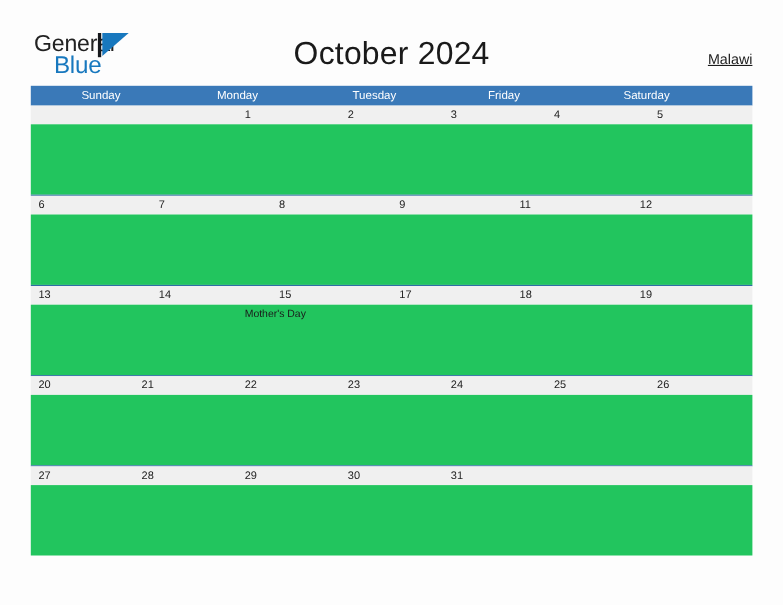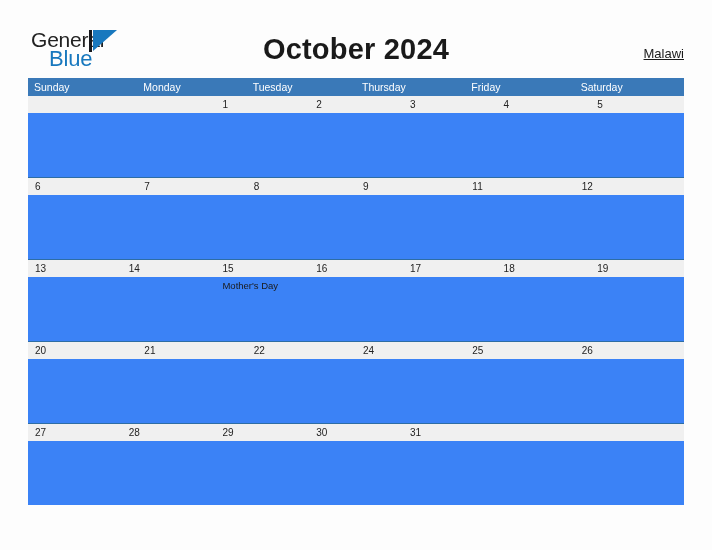--- a/index.html
+++ b/index.html
@@ -79,7 +79,7 @@
     width: 712px;
     text-align: center;
     font-size: 29px;
-    font-weight: bold;
+    font-weight: normal;
     color: #1a1a1a;
     letter-spacing: 0.2px;
   }

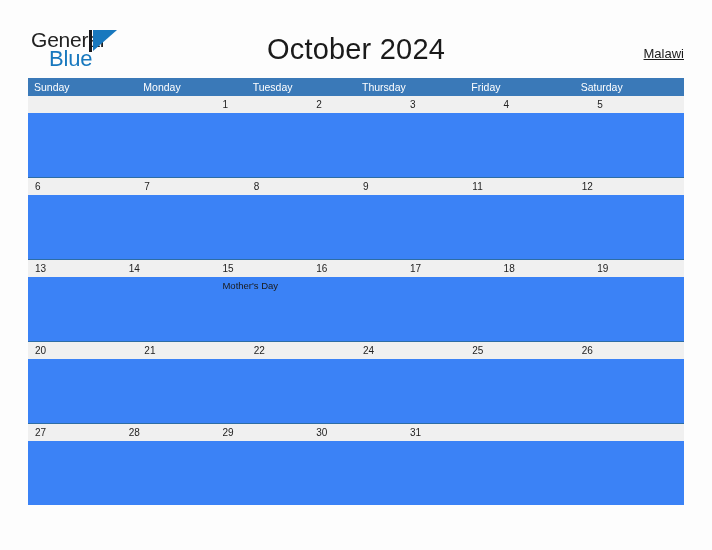--- a/index.html
+++ b/index.html
@@ -107,6 +107,7 @@
     width: 656px;
     height: 18px;
     background: #3a79b8;
+    padding-left: 40px;
   }
   .weekday {
     flex: 1 1 0;

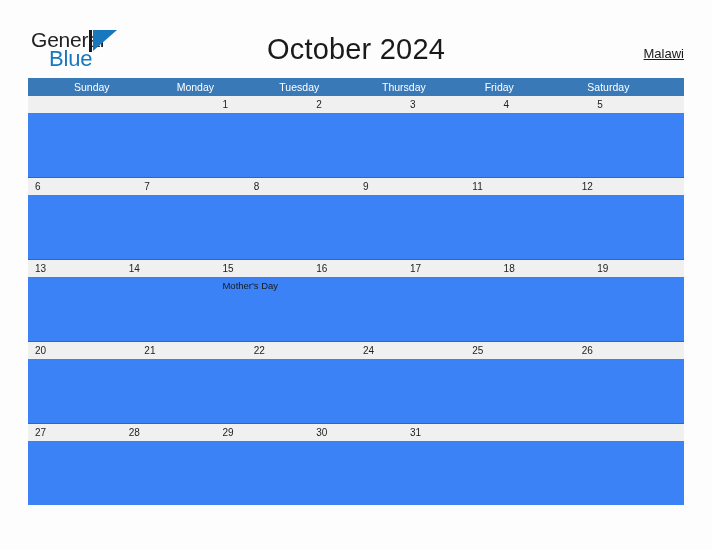--- a/index.html
+++ b/index.html
@@ -188,7 +188,6 @@
       <div class="weekday">Sunday</div>
       <div class="weekday">Monday</div>
       <div class="weekday">Tuesday</div>
-      <div class="weekday">Thursday</div>
       <div class="weekday">Friday</div>
       <div class="weekday">Saturday</div>
     </div>

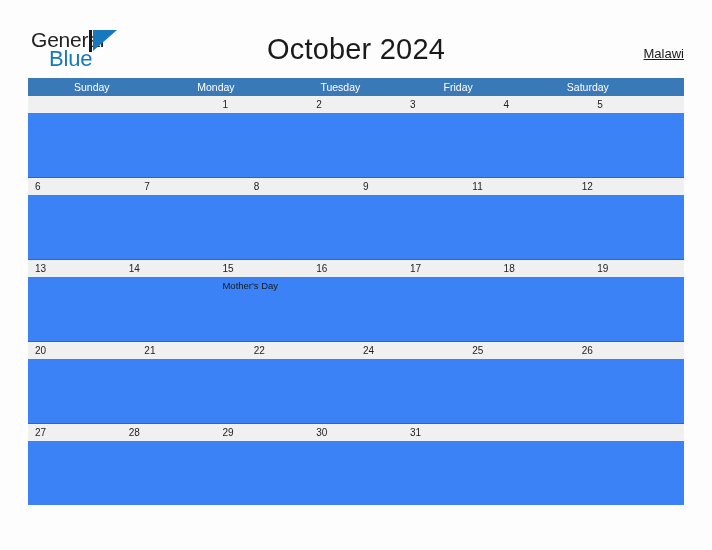--- a/index.html
+++ b/index.html
@@ -237,7 +237,6 @@
             <div class="daycell-num">13</div>
             <div class="daycell-num">14</div>
             <div class="daycell-num">15</div>
-            <div class="daycell-num">16</div>
             <div class="daycell-num">17</div>
             <div class="daycell-num">18</div>
             <div class="daycell-num">19</div>

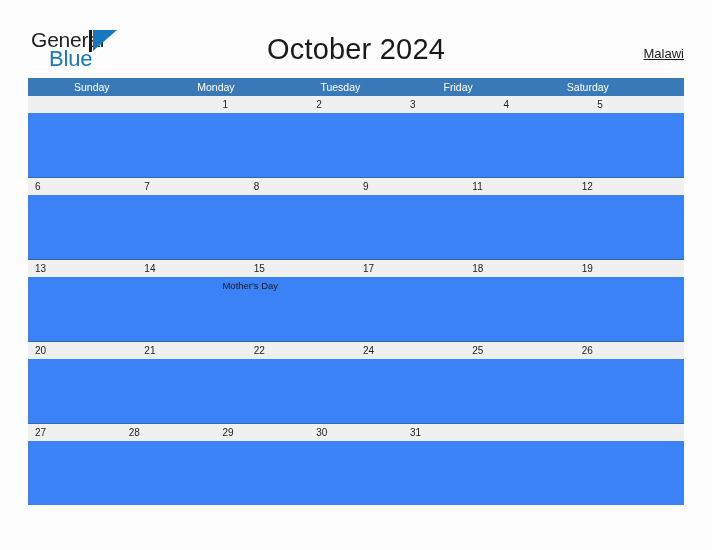--- a/index.html
+++ b/index.html
@@ -135,7 +135,7 @@
     display: flex;
     width: 656px;
     height: 64px;
-    background: #3b82f6;
+    background: #22c55e;
   }
 
   .daycell-num {

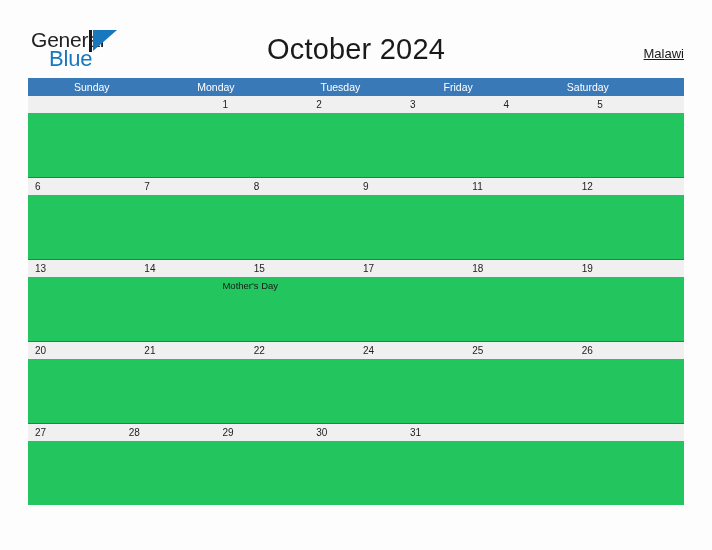--- a/index.html
+++ b/index.html
@@ -258,6 +258,7 @@
             <div class="daycell-num">20</div>
             <div class="daycell-num">21</div>
             <div class="daycell-num">22</div>
+            <div class="daycell-num">23</div>
             <div class="daycell-num">24</div>
             <div class="daycell-num">25</div>
             <div class="daycell-num">26</div>

